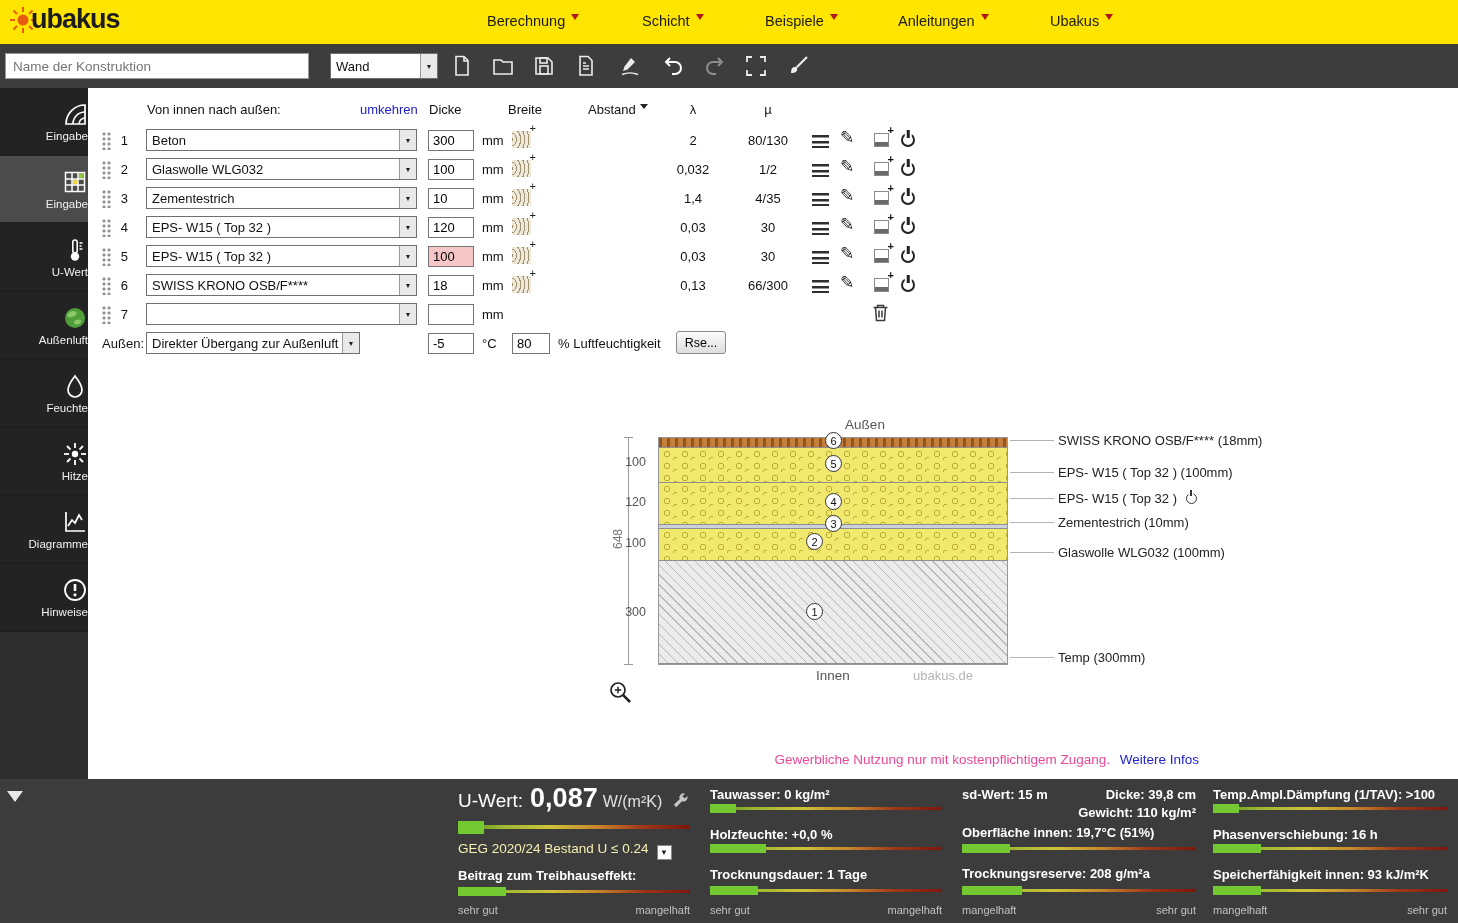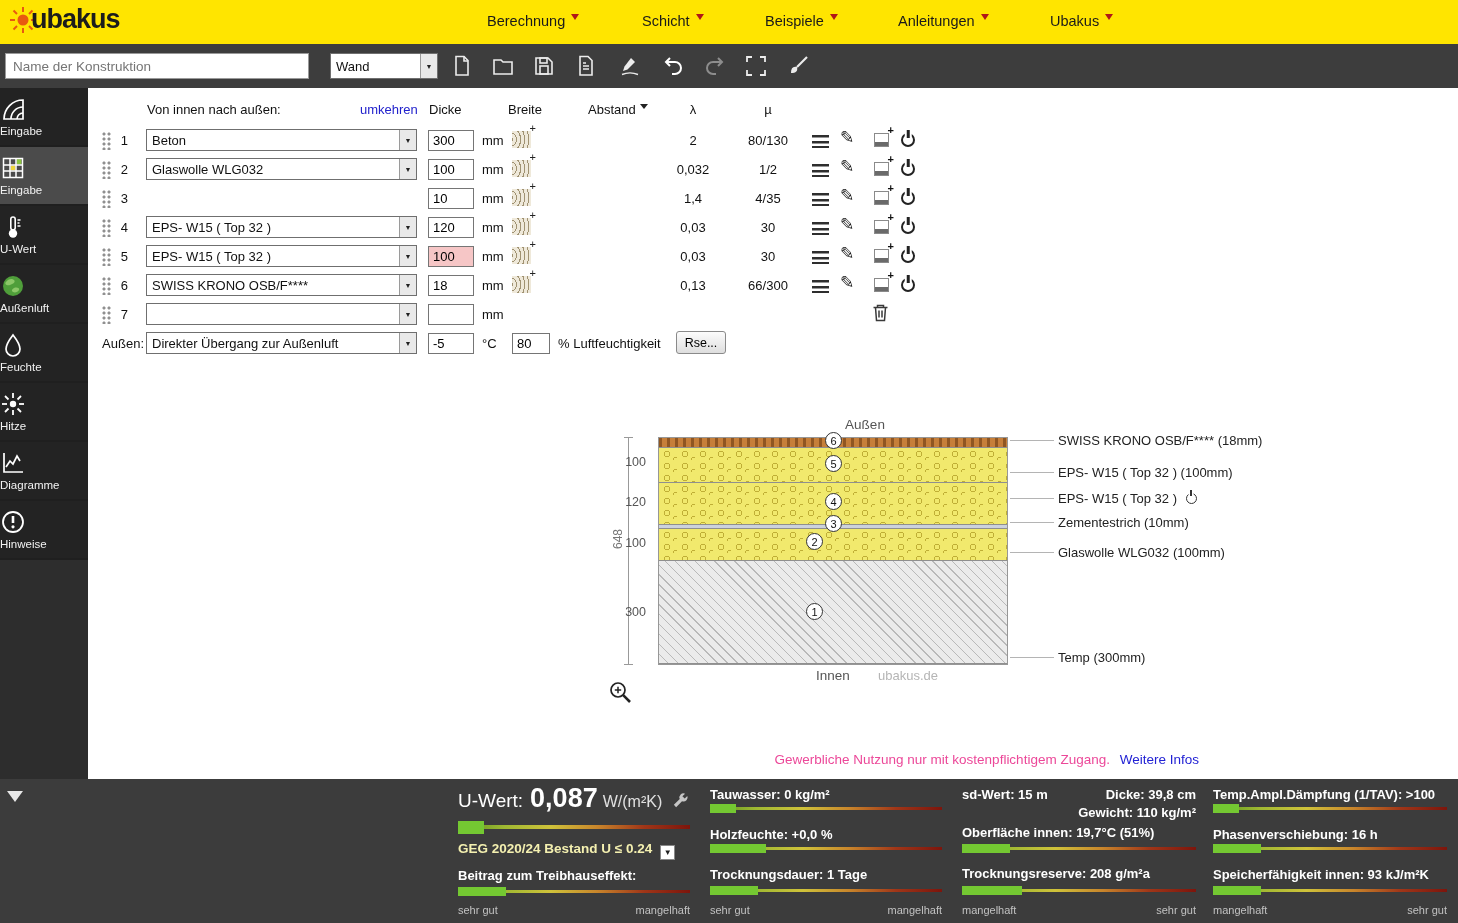--- a/index.html
+++ b/index.html
@@ -26,7 +26,7 @@
 
   
   .sidebar{position:absolute;left:0;top:88px;width:88px;height:691px;background:#2d2d2d}
-  .side-item{height:59px;border-bottom:2px solid #1f1f1f;background:#232323;display:flex;flex-direction:column;align-items:flex-start;justify-content:center;gap:3px;color:#f2f2f2;font-size:11.5px}
+  .side-item{height:68px;border-bottom:2px solid #1f1f1f;background:#232323;display:flex;flex-direction:column;align-items:flex-end;justify-content:center;gap:3px;color:#f2f2f2;font-size:11.5px}
   .side-item.active{background:#4b4b4b}
 
   

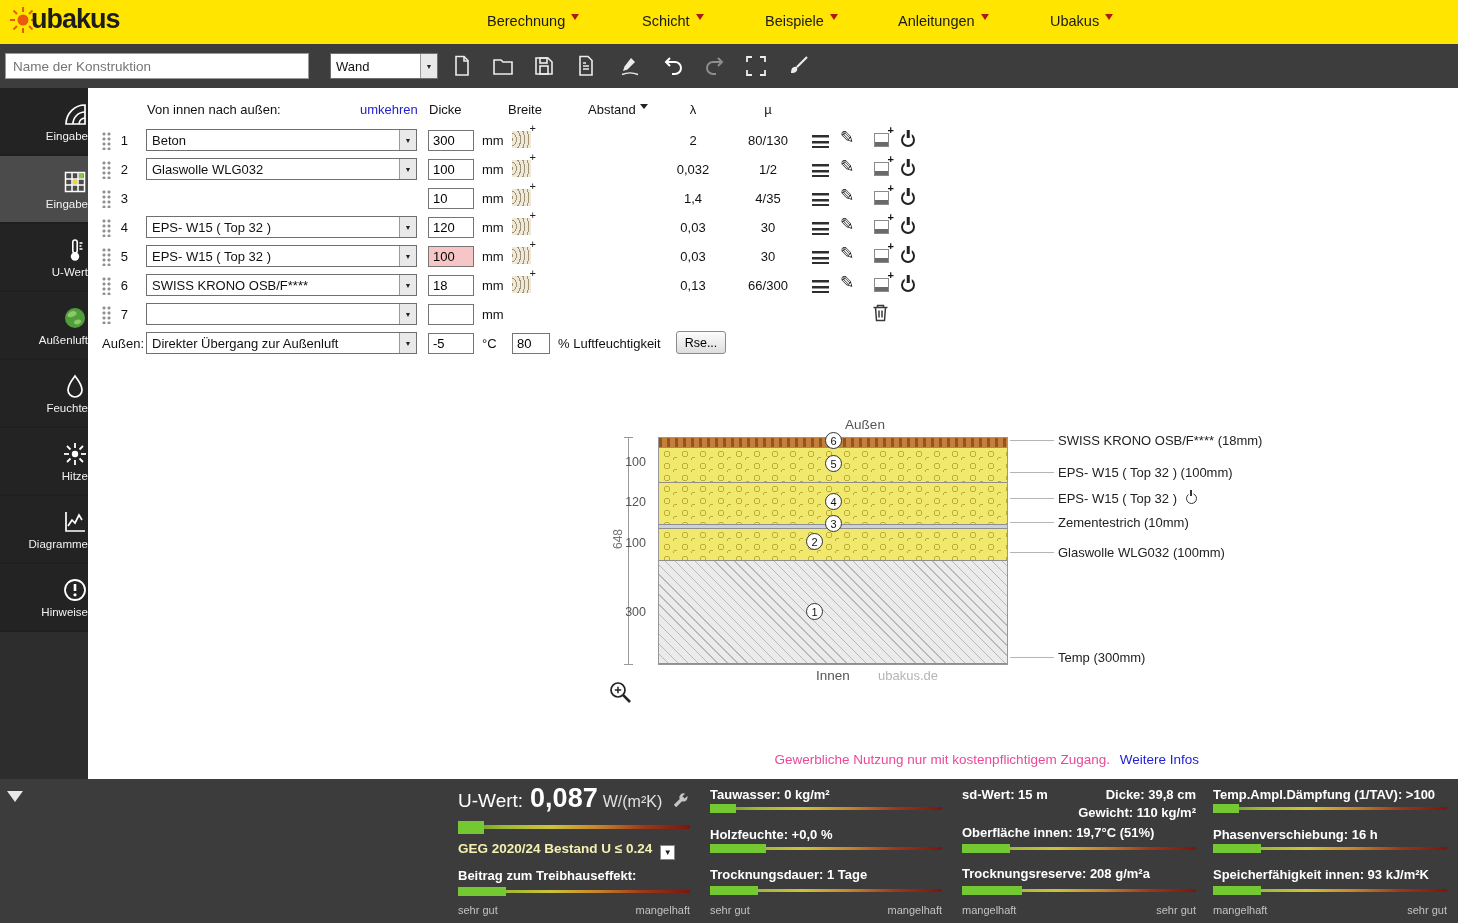--- a/index.html
+++ b/index.html
@@ -339,6 +339,10 @@
   <div class="lrow" style="top:96px" data-interactable="false">
     <span class="ic-drag" data-interactable="true"></span>
     <span class="rnum" data-interactable="false">3</span>
+    <div class="fselect mat" data-interactable="true">
+        <span class="txt" data-interactable="false">Zementestrich</span>
+        <span class="arr" data-interactable="false">▼</span>
+      </div>
     <input class="tinput thick" data-interactable="true" value="10" style="">
     <span class="unit" data-interactable="false">mm</span>
     <span class="ic-tex" data-interactable="true"></span>

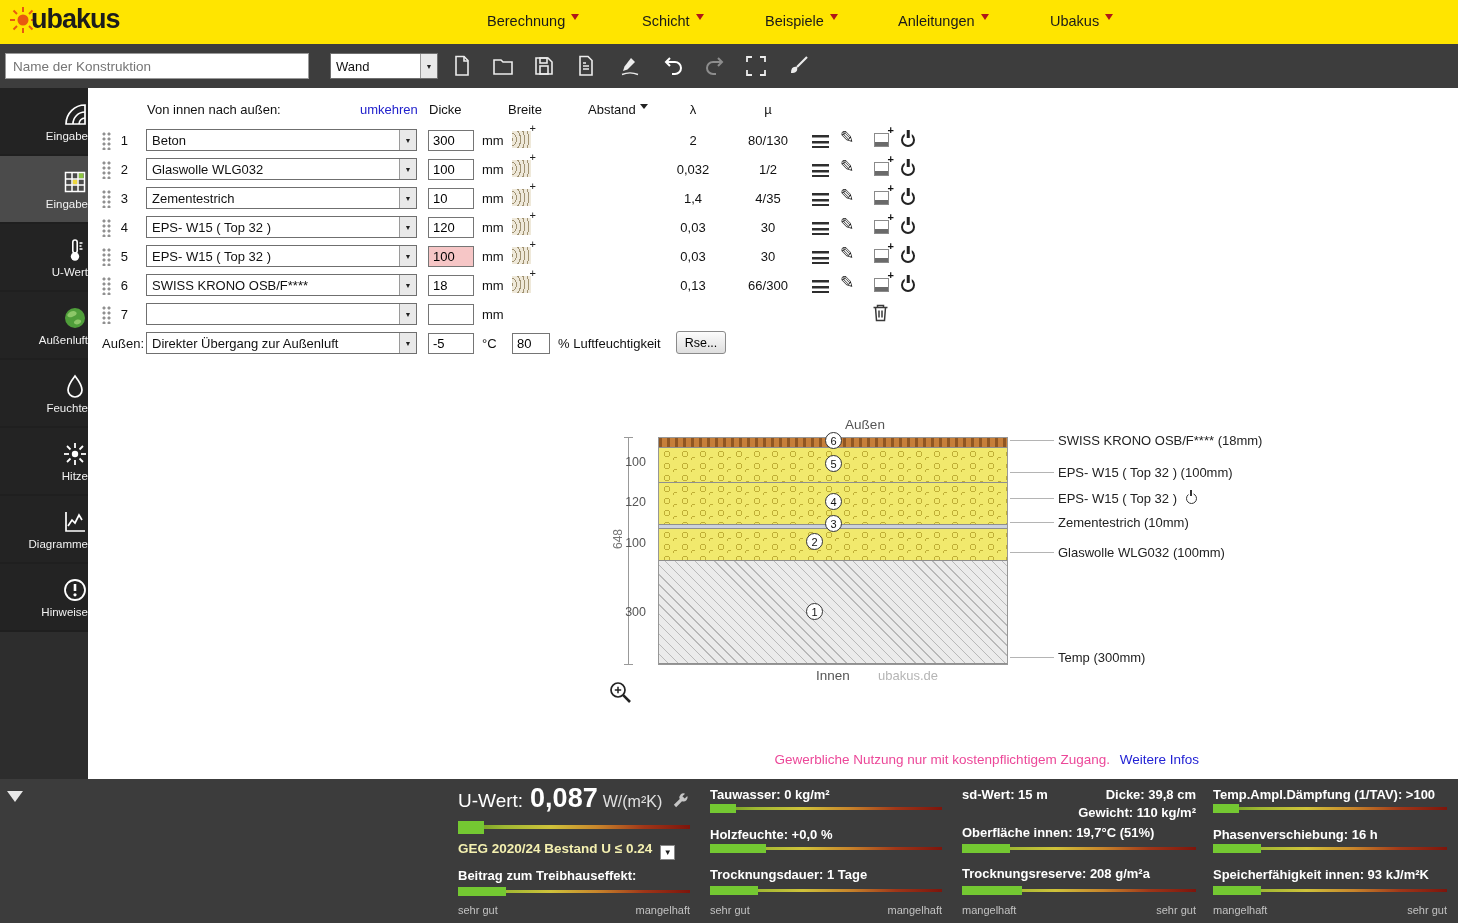--- a/index.html
+++ b/index.html
@@ -65,7 +65,7 @@
   .arow{position:absolute;left:0;top:241px;height:29px;width:100%}
   .arow>*{position:absolute}
   .a-label{left:8px;top:7px;width:48px;text-align:right}
-  .a-select{left:58px;top:3px;width:271px;height:22px}
+  .a-select{left:58px;top:3px;width:214px;height:22px}
   .a-temp{left:340px;top:4px;width:46px;height:21px}
   .a-cunit{left:394px;top:7px}
   .a-hum{left:424px;top:4px;width:38px;height:21px}

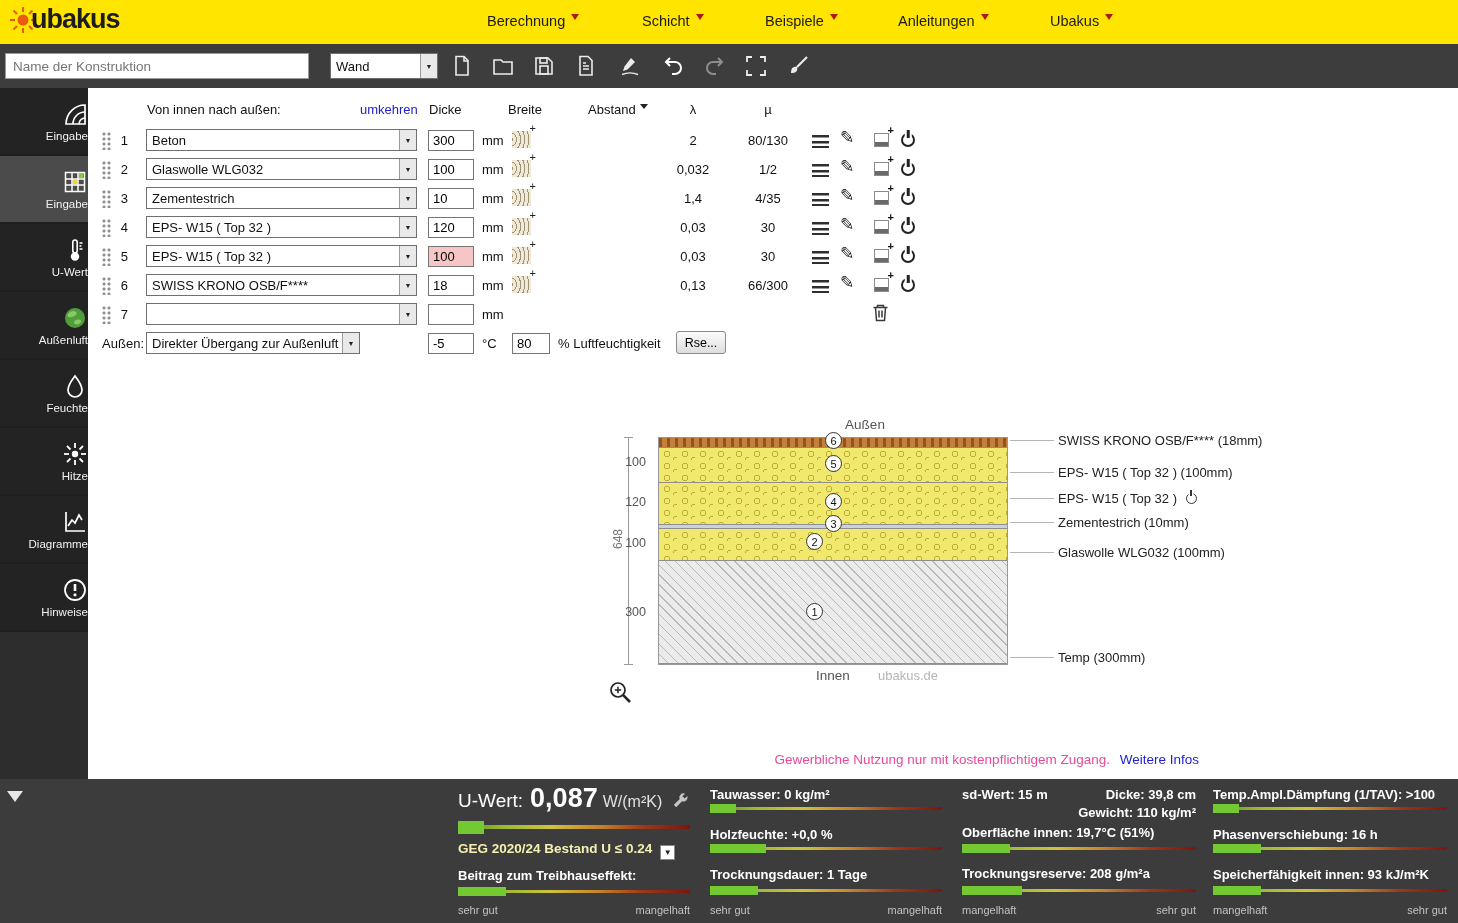--- a/index.html
+++ b/index.html
@@ -75,7 +75,7 @@
   
   .outside-label{position:absolute;left:602px;top:329px;width:350px;text-align:center;color:#555;font-size:13.5px}
   .innen-label{position:absolute;left:570px;top:580px;width:350px;text-align:center;color:#555;font-size:13.5px}
-  .watermark{position:absolute;left:790px;top:580px;width:130px;text-align:left;color:#b5b5b5;font-size:13px}
+  .watermark{position:absolute;left:790px;top:580px;width:130px;text-align:center;color:#b5b5b5;font-size:13px}
   .diagram{position:absolute;left:570px;top:349px;width:350px;height:228px;border:1px solid #979797}
   .layer{border-bottom:1px solid #8f8f8f}
   .layer:last-child{border-bottom:none}

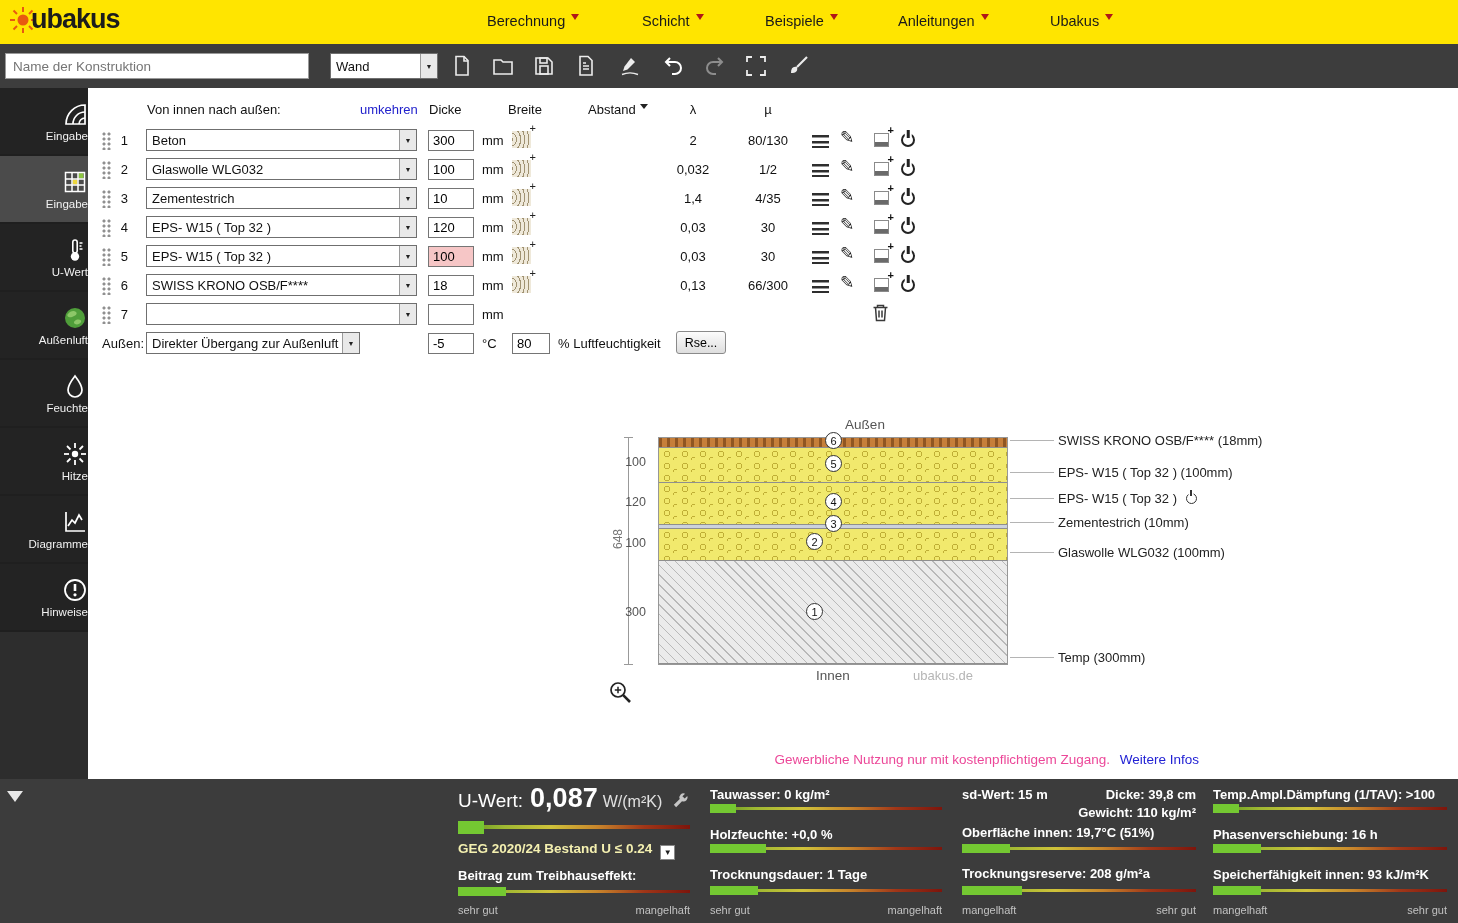--- a/index.html
+++ b/index.html
@@ -121,7 +121,7 @@
   .bar.tall::before{top:4px;height:4px}
   .mark{position:absolute;left:0;top:0;height:100%;background:#74c832}
   .w26{width:26px}.w48{width:48px}.w56{width:56px}.w60{width:60px}
-  .geg{font-size:13.5px;color:#f4f0b0;font-weight:bold;white-space:nowrap}
+  .geg{font-size:13.5px;color:#f4f0b0;font-weight:normal;white-space:nowrap}
   .ddbox{display:inline-block;width:15px;height:15px;background:#fff;color:#222;font-size:8px;text-align:center;line-height:14px;margin-left:8px;vertical-align:-2px;border:1px solid #888}
   .scale{display:flex;justify-content:space-between;font-size:11px;color:#c2c2c2}
 </style>

